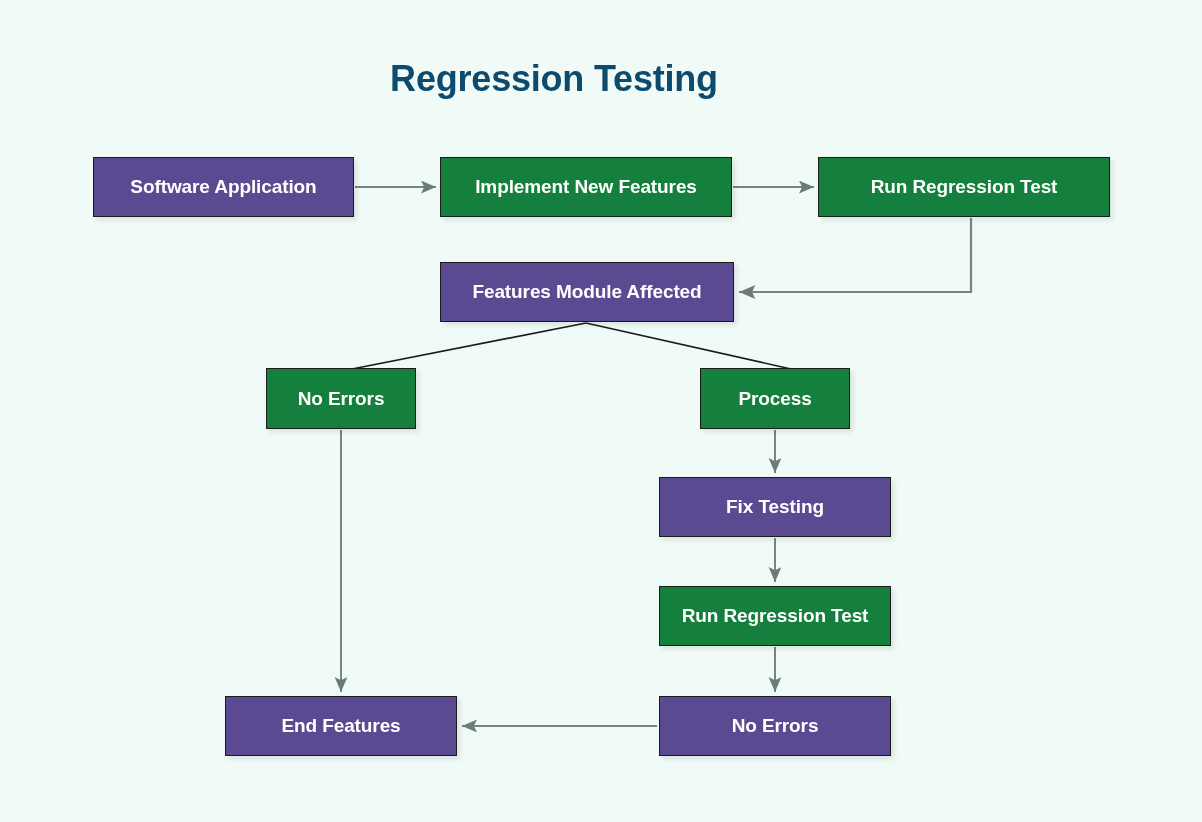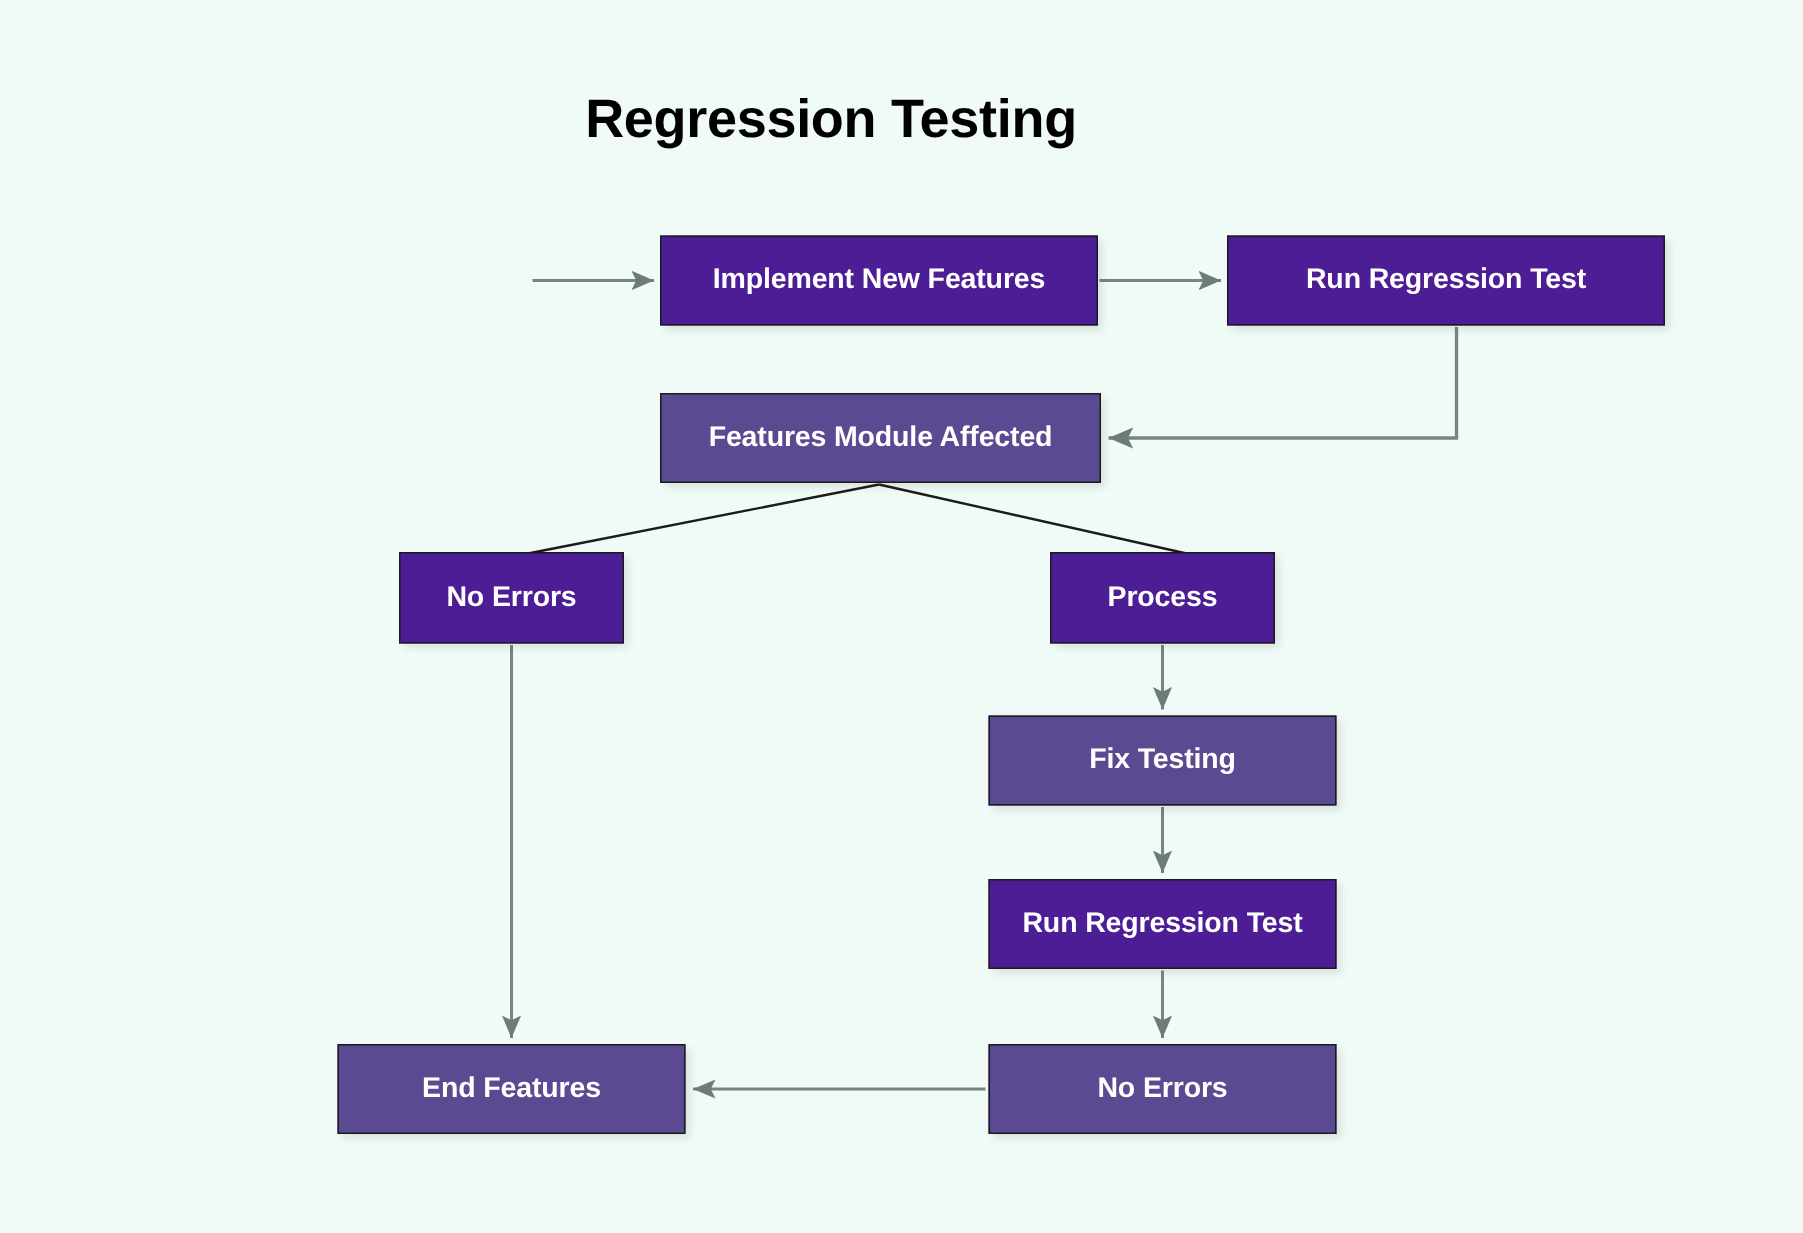--- a/index.html
+++ b/index.html
@@ -28,7 +28,7 @@
     text-align: center;
     font-size: 36px;
     font-weight: bold;
-    color: #000000;
+    color: #0c4a6e;
     letter-spacing: -0.2px;
     font-family: "Liberation Sans", sans-serif;
   }

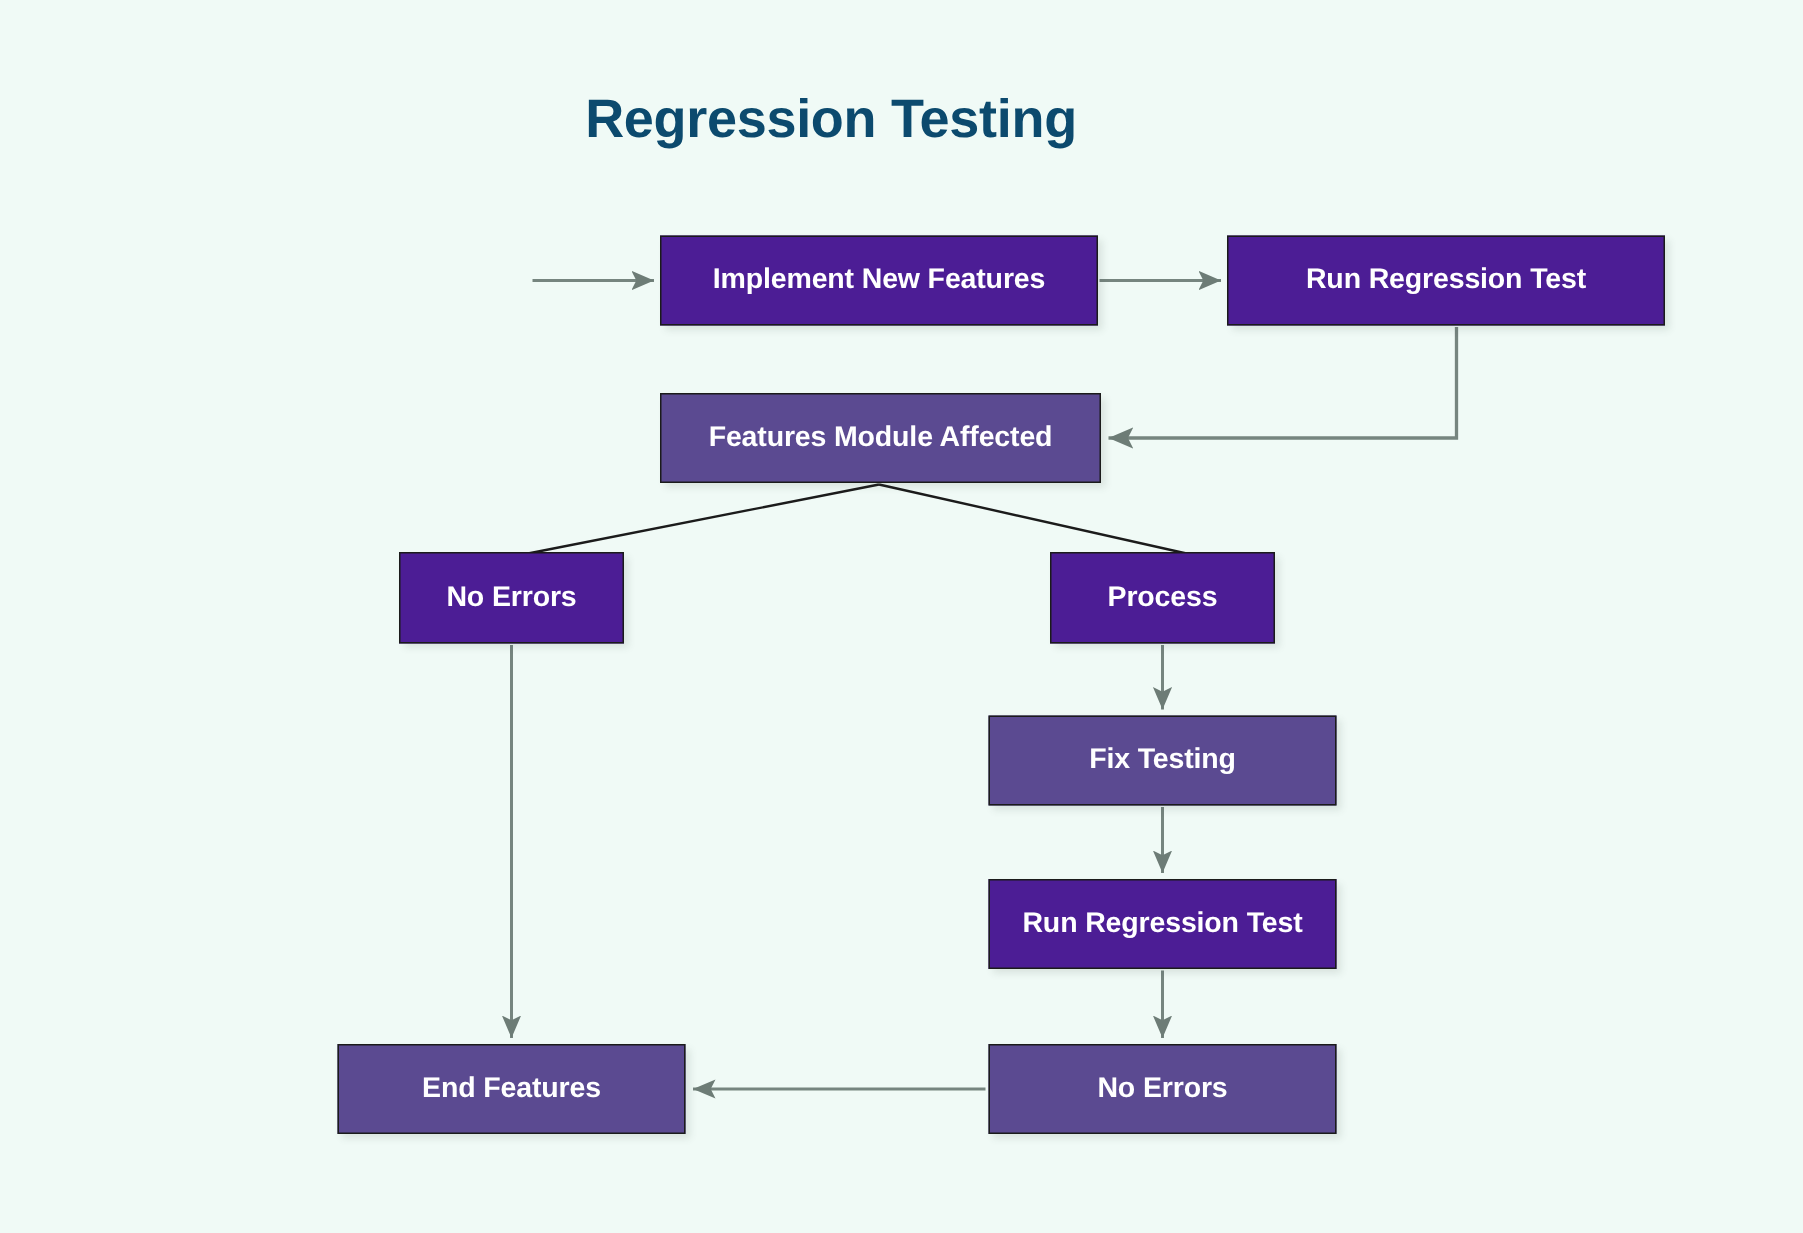--- a/index.html
+++ b/index.html
@@ -114,6 +114,7 @@
     </g>
   </svg>
 
+  <div class="node purple" style="left:93px;  top:157px; width:261px; height:60px;">Software Application</div>
 
   <div class="node green" style="left:440px; top:157px; width:292px; height:60px;">Implement New Features</div>
 

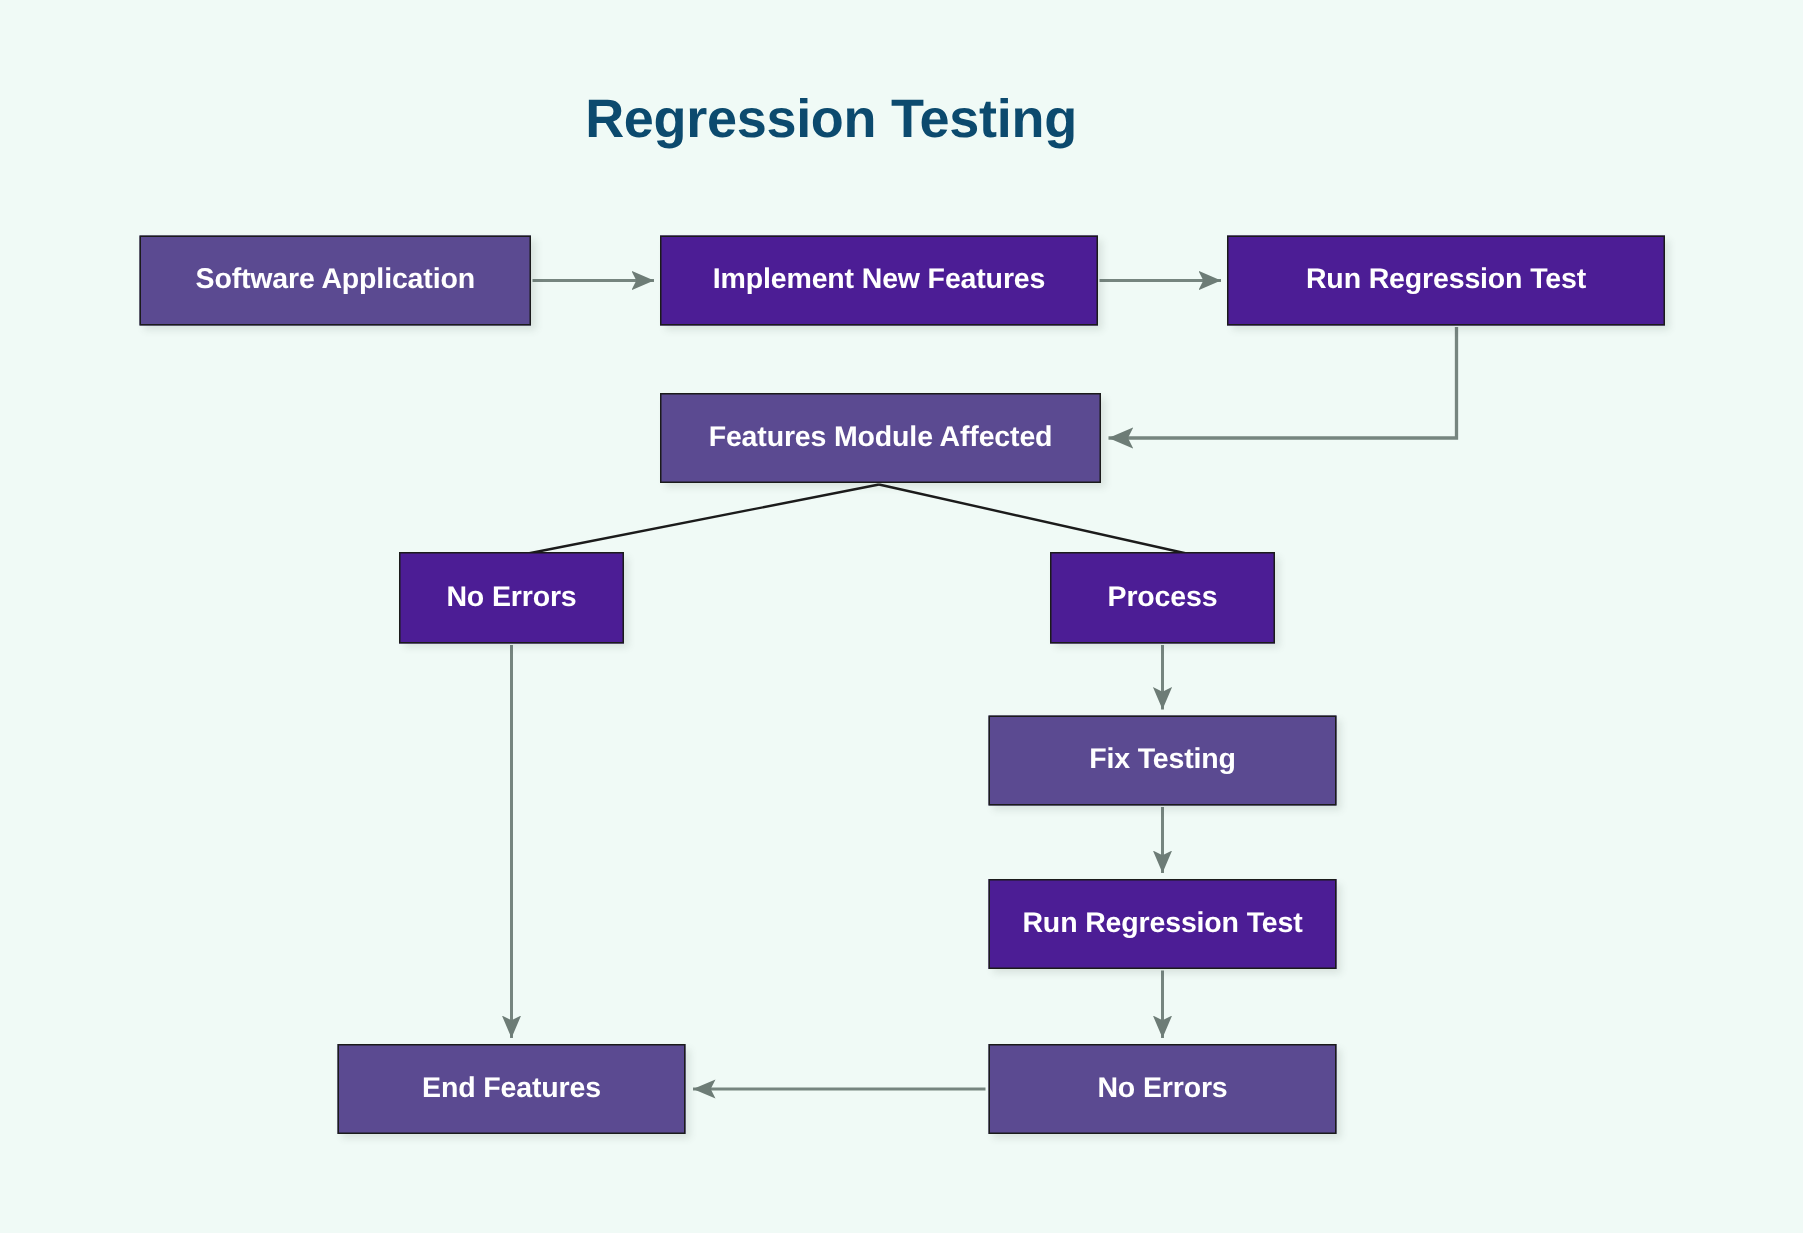--- a/index.html
+++ b/index.html
@@ -57,7 +57,7 @@
     white-space: nowrap;
   }
   .node.purple { background: #5b4a91; }
-  .node.green  { background: #4c1d95; }
+  .node.green  { background: #15803d; }
 </style>
 </head>
 <body>

